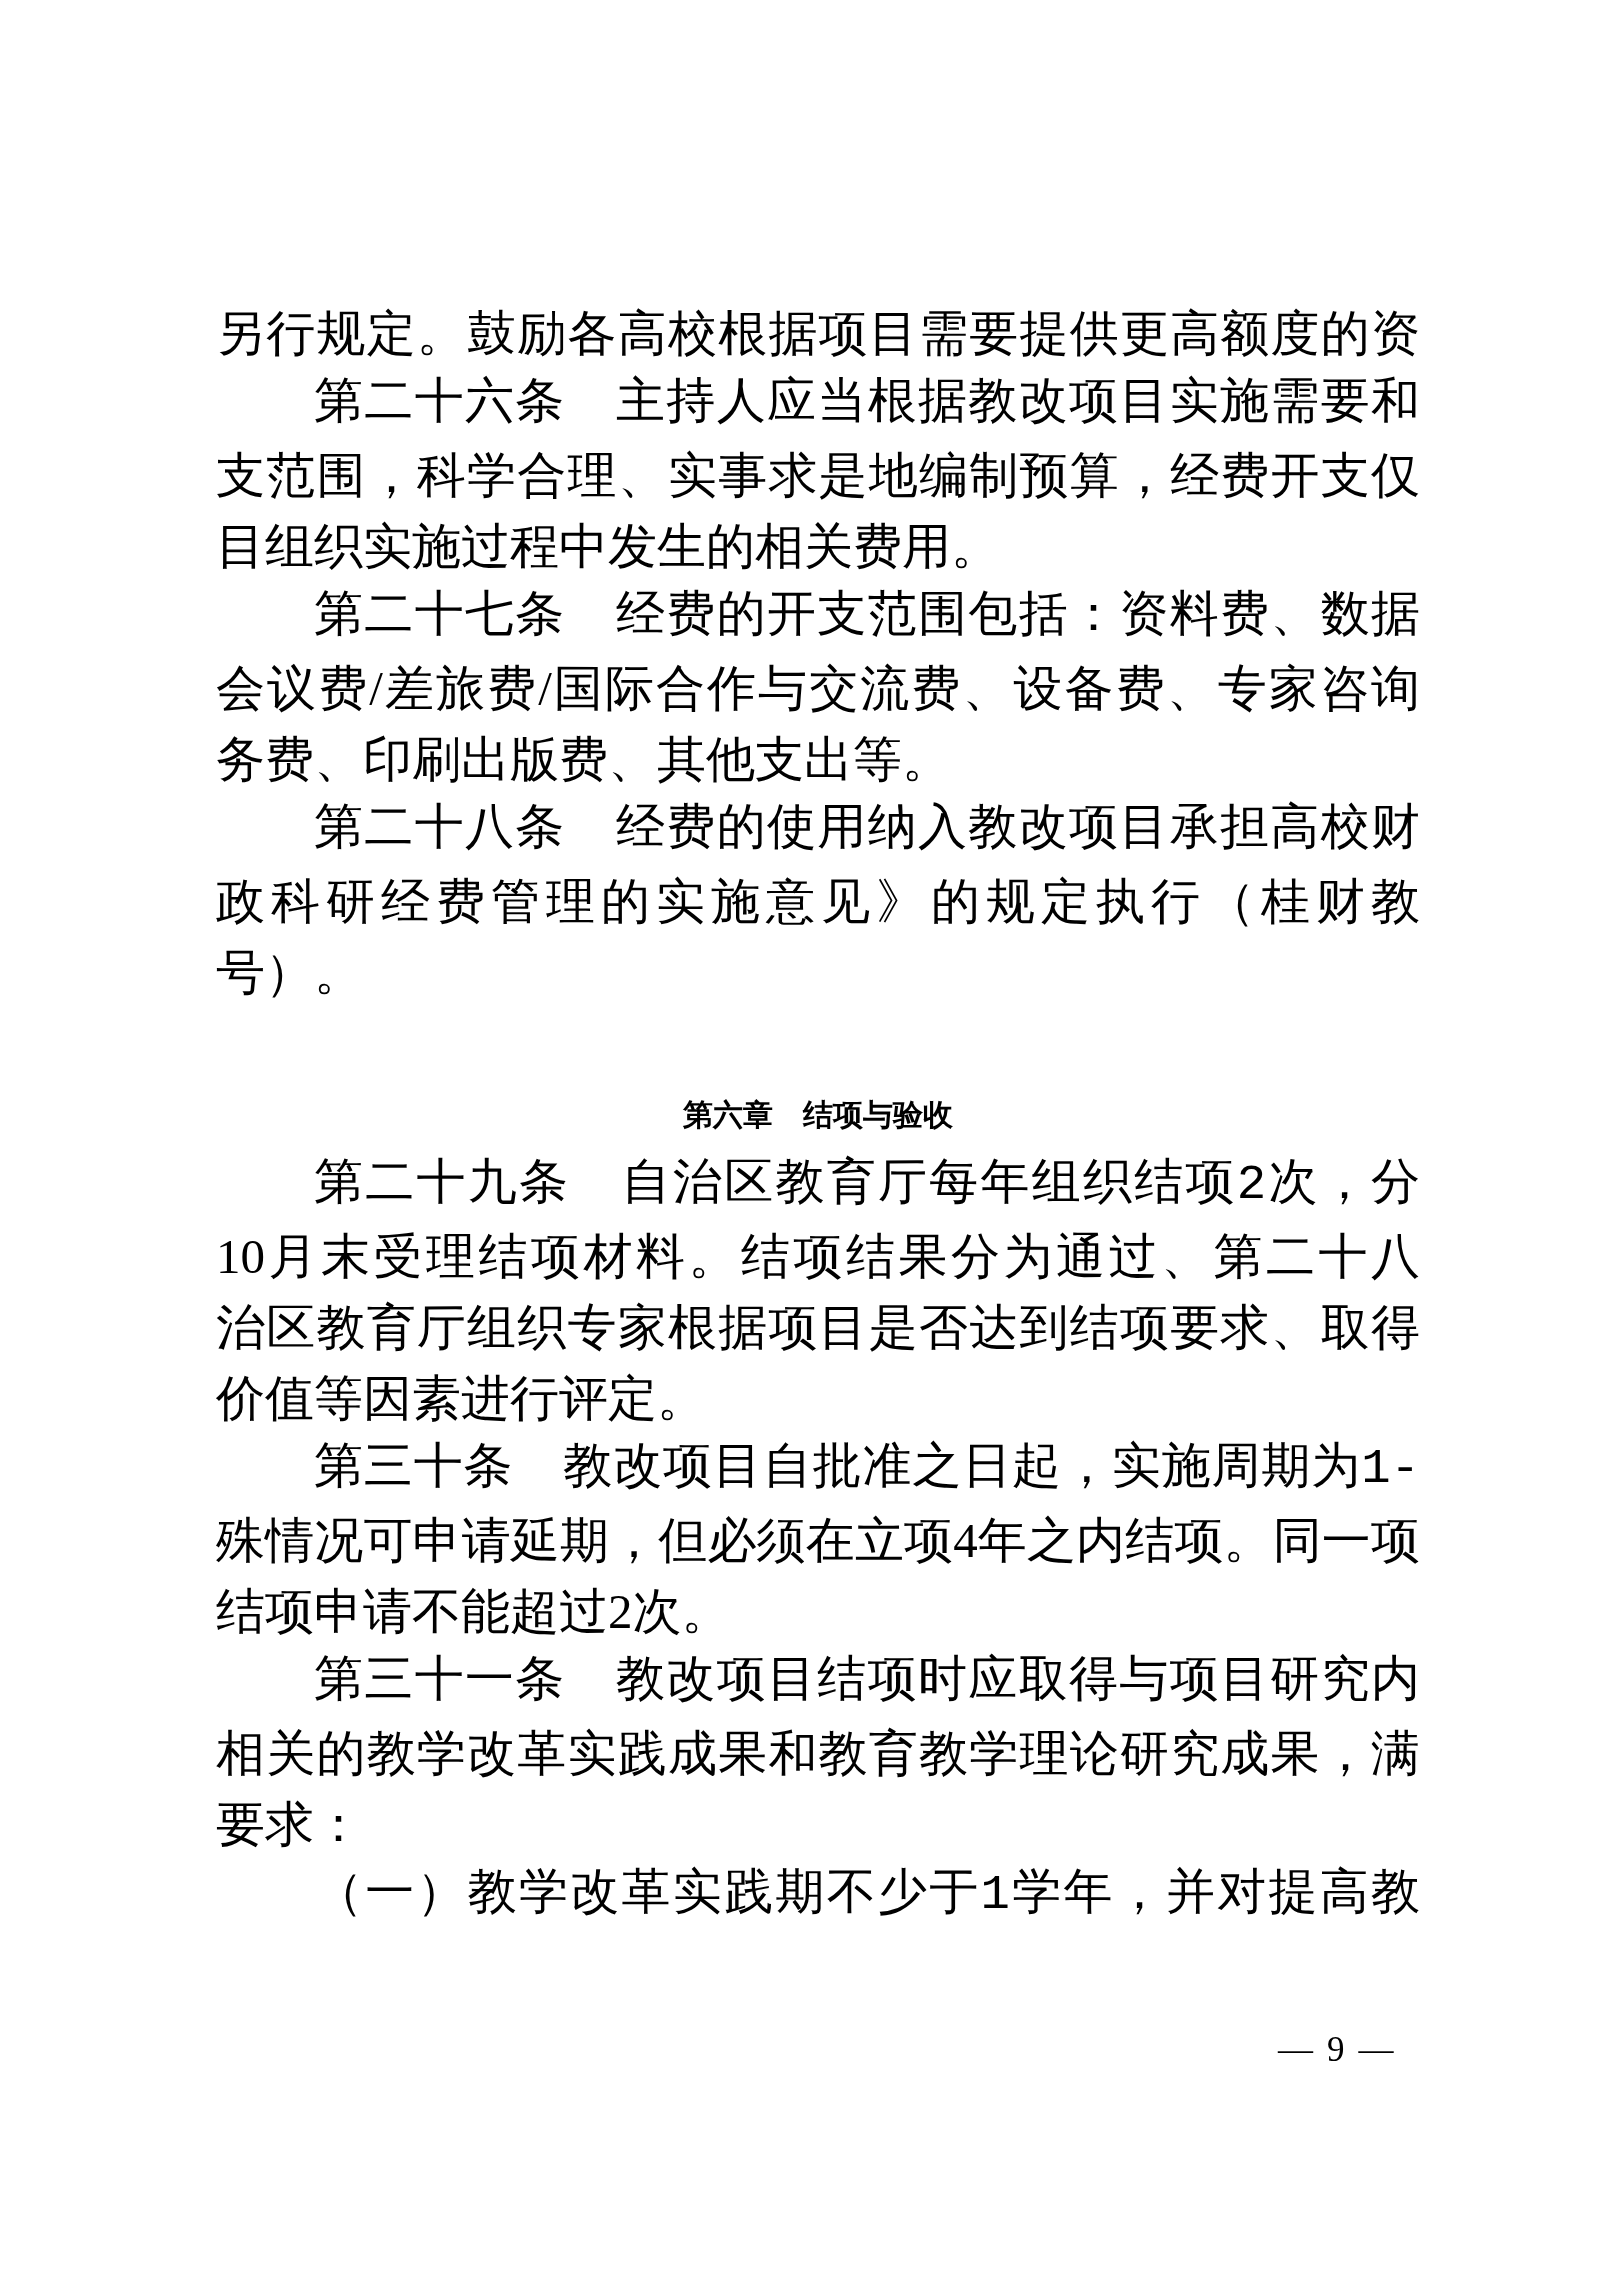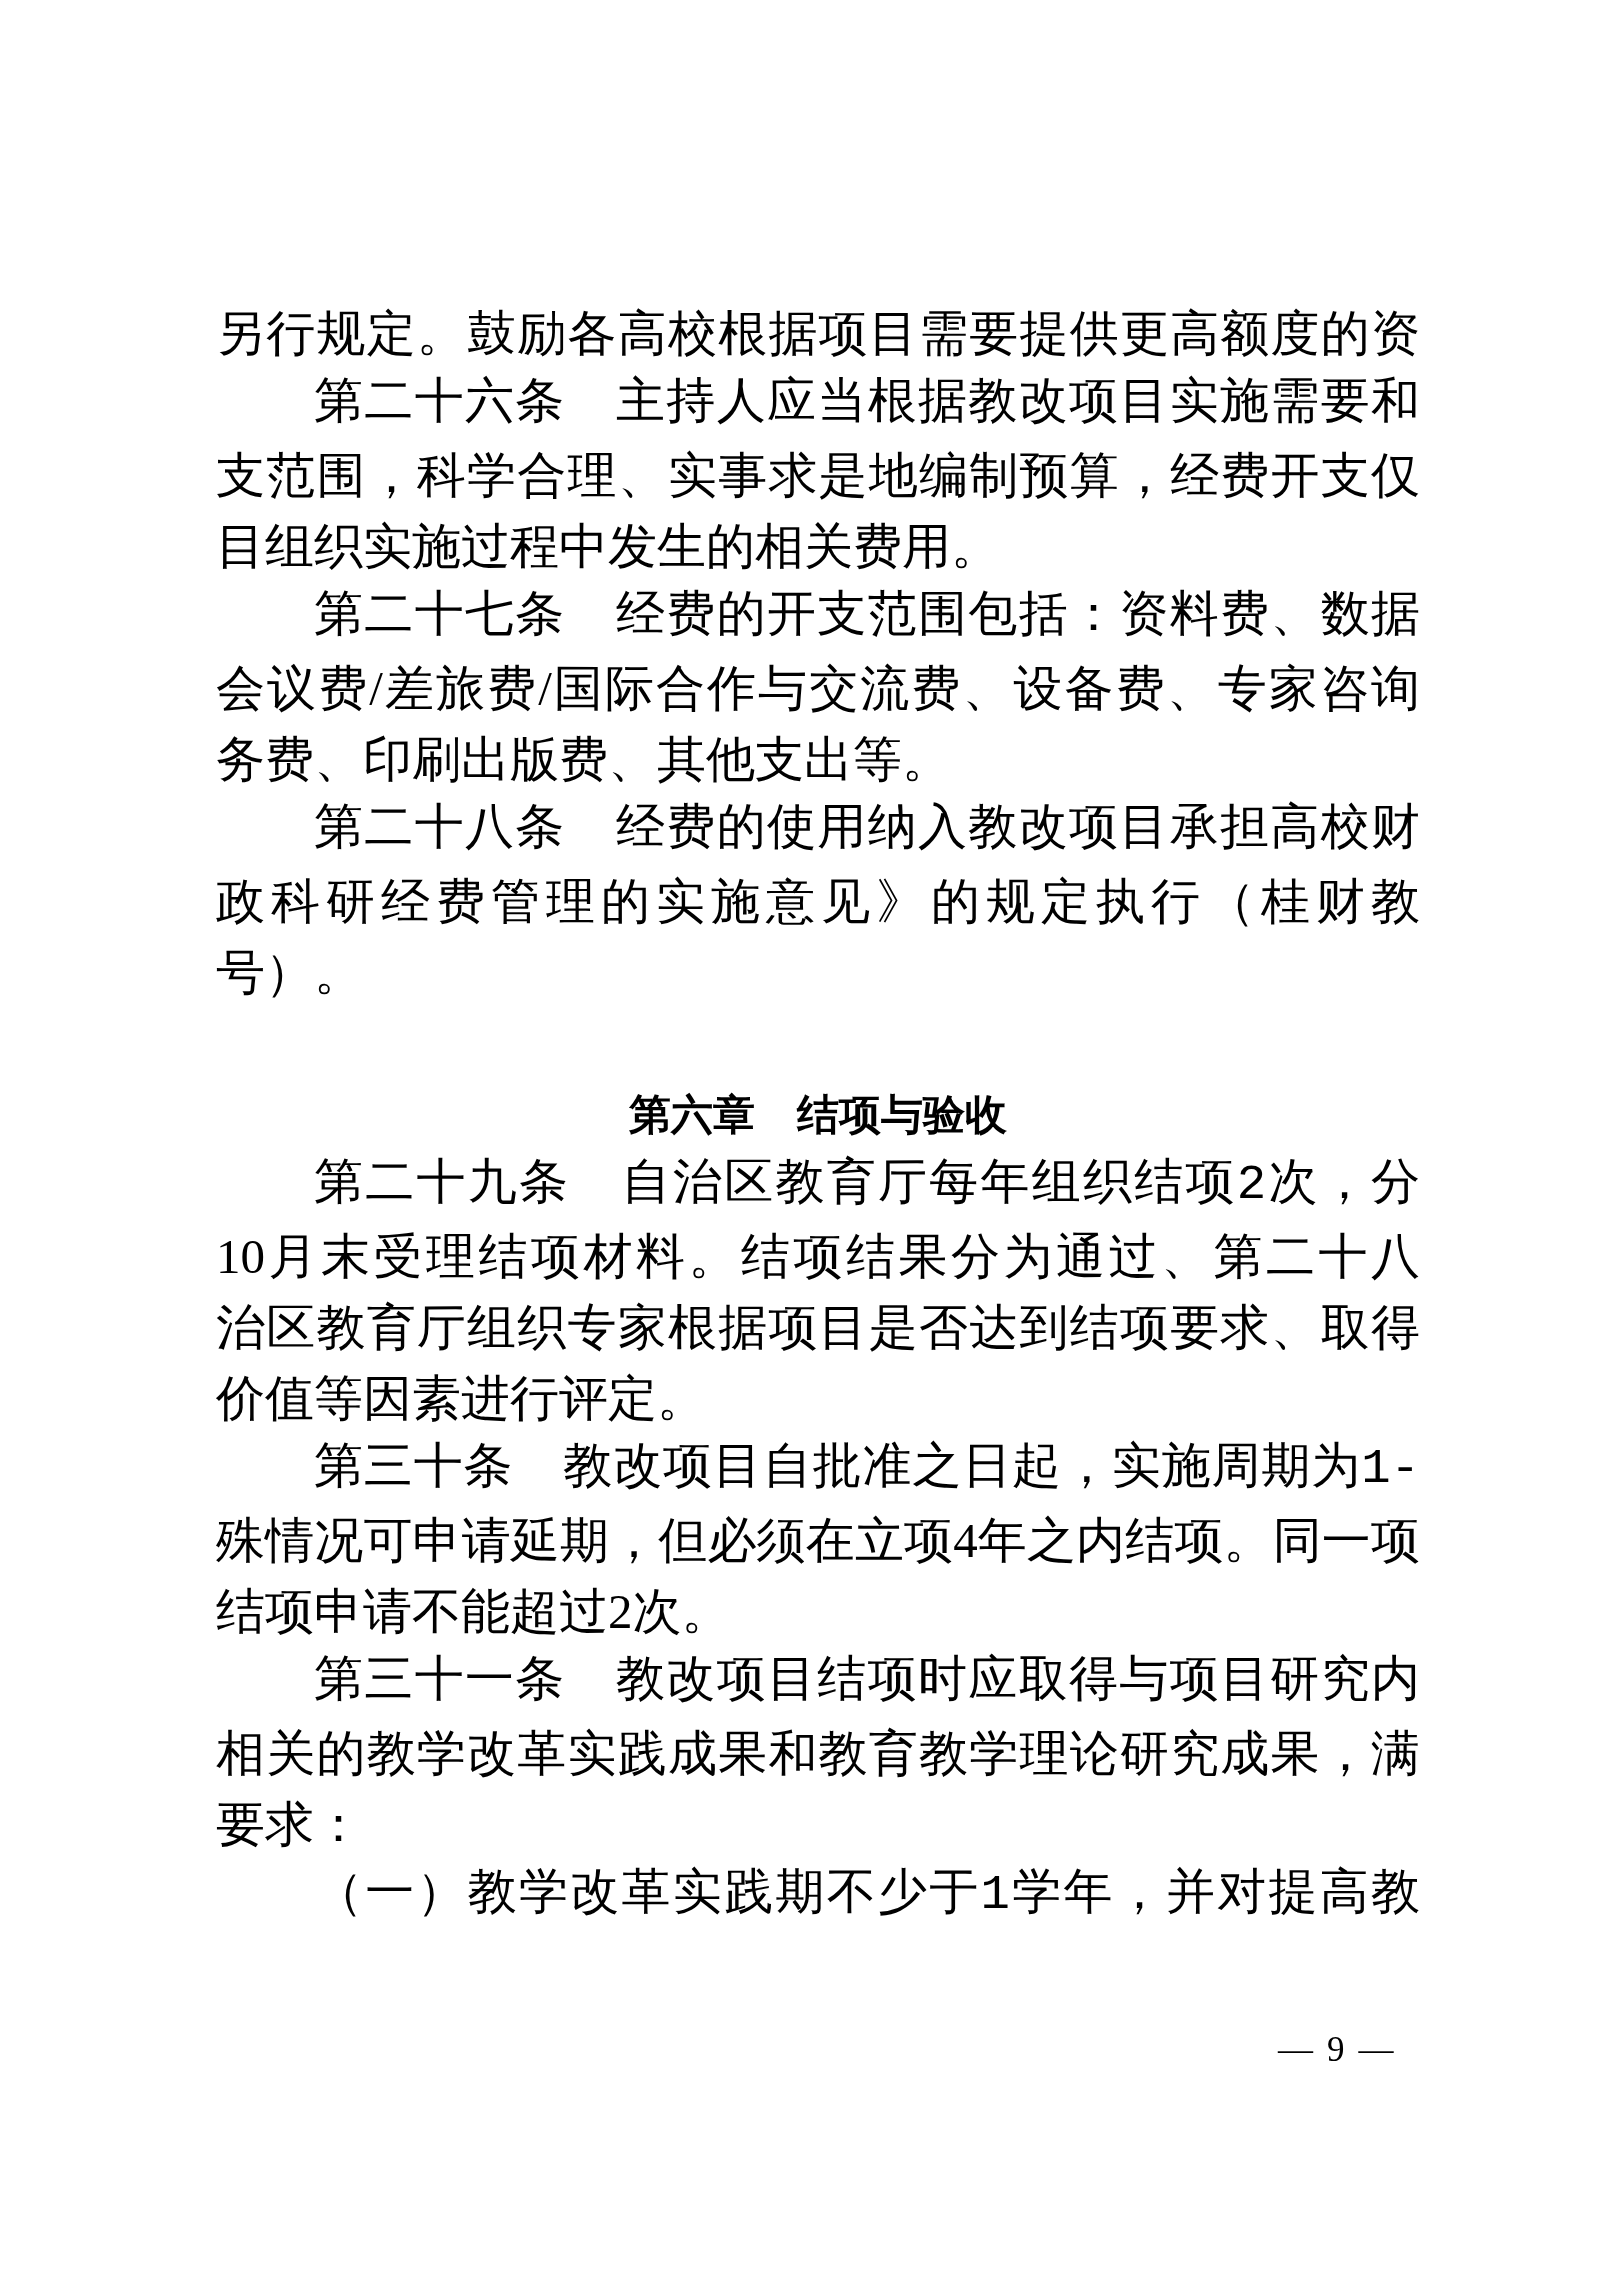--- a/index.html
+++ b/index.html
@@ -41,7 +41,7 @@
   }
   .chapter-heading {
     margin-top: 71px;
-    font-size: 42px;
+    font-size: 30px;
     line-height: 71px;
     height: 71px;
     font-family: "Liberation Sans", sans-serif;

